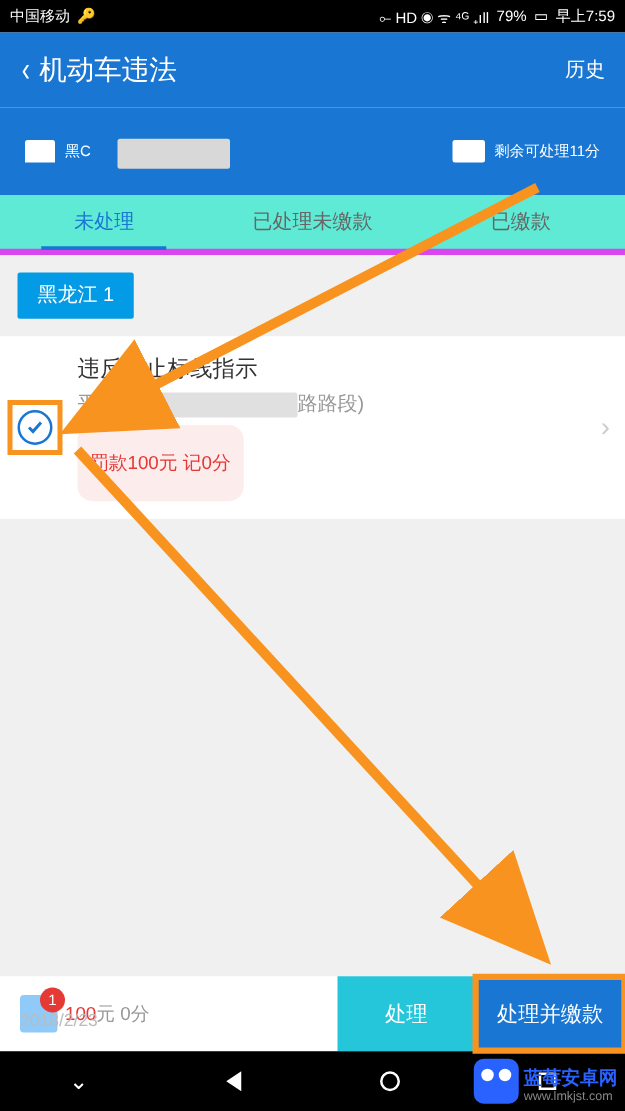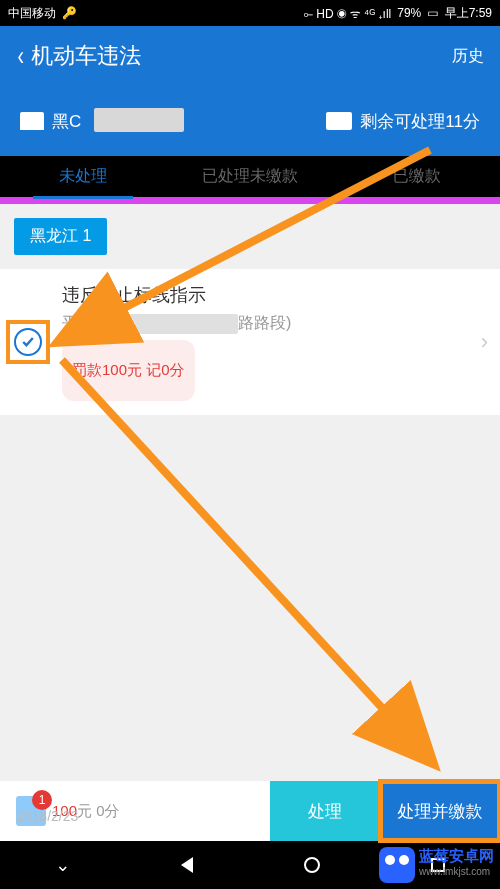--- a/index.html
+++ b/index.html
@@ -14,7 +14,7 @@
   .header .title { font-size: 22px; flex: 1; margin-left: 6px; }
   .header .history { font-size: 16px; }
 
-  .subheader { background: #1976d2; color: #fff; height: 70px; display: flex; align-items: center; padding: 0 20px; justify-content: space-between; font-size: 17px; }
+  .subheader { background: #1976d2; color: #fff; height: 70px; display: flex; align-items: center; padding: 0 20px; justify-content: space-between; font-size: 12px; }
   .car-icon { display: inline-block; width: 24px; height: 18px; background: #fff; border-radius: 2px 2px 0 0; position: relative; margin-right: 8px; vertical-align: middle; }
   .id-icon { display: inline-block; width: 26px; height: 18px; background: #fff; border-radius: 2px; margin-right: 8px; vertical-align: middle; position: relative; }
   .plate { position: relative; display: inline-block; }

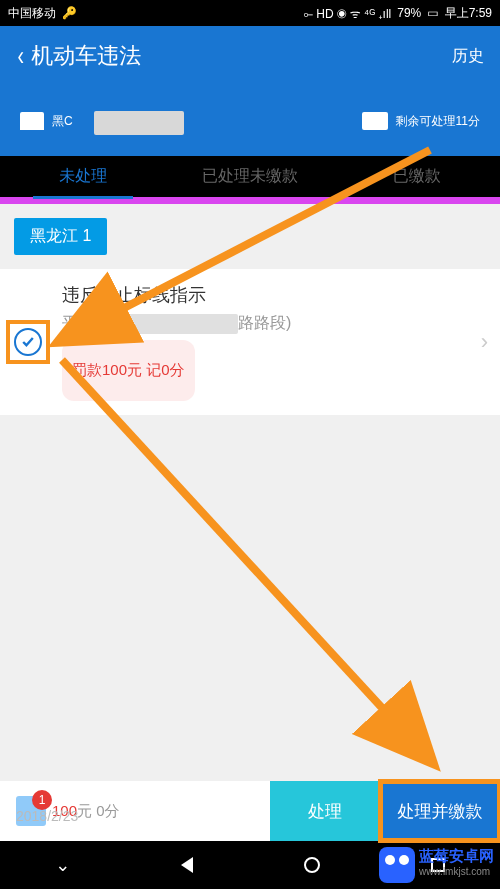--- a/index.html
+++ b/index.html
@@ -21,7 +21,7 @@
   .plate-blur { position: absolute; left: 42px; top: -2px; width: 90px; height: 24px; background: #d8d8d8; border-radius: 2px; }
   .sub-left, .sub-right { display: flex; align-items: center; }
 
-  .tabs { background: #000000; display: flex; height: 48px; align-items: center; border-bottom: 7px solid #d946ef; }
+  .tabs { background: #5eead4; display: flex; height: 48px; align-items: center; border-bottom: 5px solid #d946ef; }
   .tab { flex: 1; text-align: center; font-size: 16px; color: #666; position: relative; }
   .tab.active { color: #1976d2; }
   .tab.active::after { content: ''; position: absolute; left: 20%; right: 20%; bottom: -12px; height: 3px; background: #1976d2; }

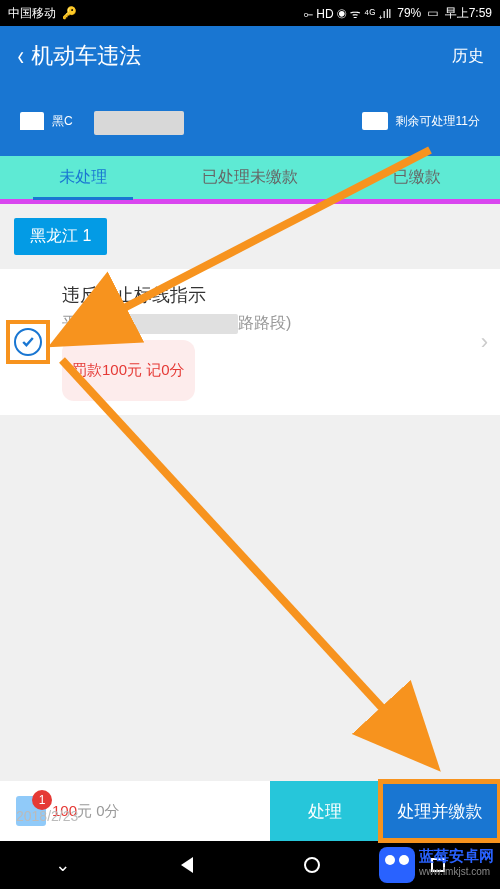--- a/index.html
+++ b/index.html
@@ -57,7 +57,7 @@
   .nav .circ { width: 16px; height: 16px; border: 2px solid #fff; border-radius: 50%; }
   .nav .sq { width: 14px; height: 14px; border: 2px solid #fff; }
 
-  .watermark { position: absolute; bottom: 6px; right: 6px; display: flex; align-items: flex-start; gap: 4px; z-index: 10; }
+  .watermark { position: absolute; bottom: 6px; right: 6px; display: flex; align-items: flex-end; gap: 4px; z-index: 10; }
   .wm-icon { width: 36px; height: 36px; background: #2962ff; border-radius: 8px; position: relative; }
   .wm-icon::before, .wm-icon::after { content:''; position:absolute; background:#fff; border-radius:50%; width:10px; height:10px; top:8px; }
   .wm-icon::before { left:6px; } .wm-icon::after { right:6px; }

